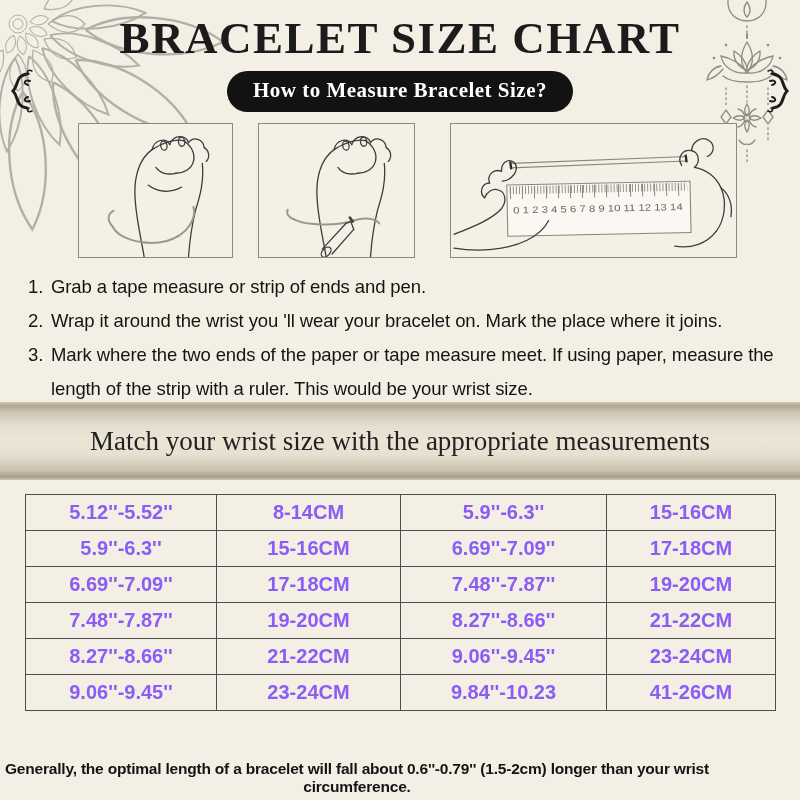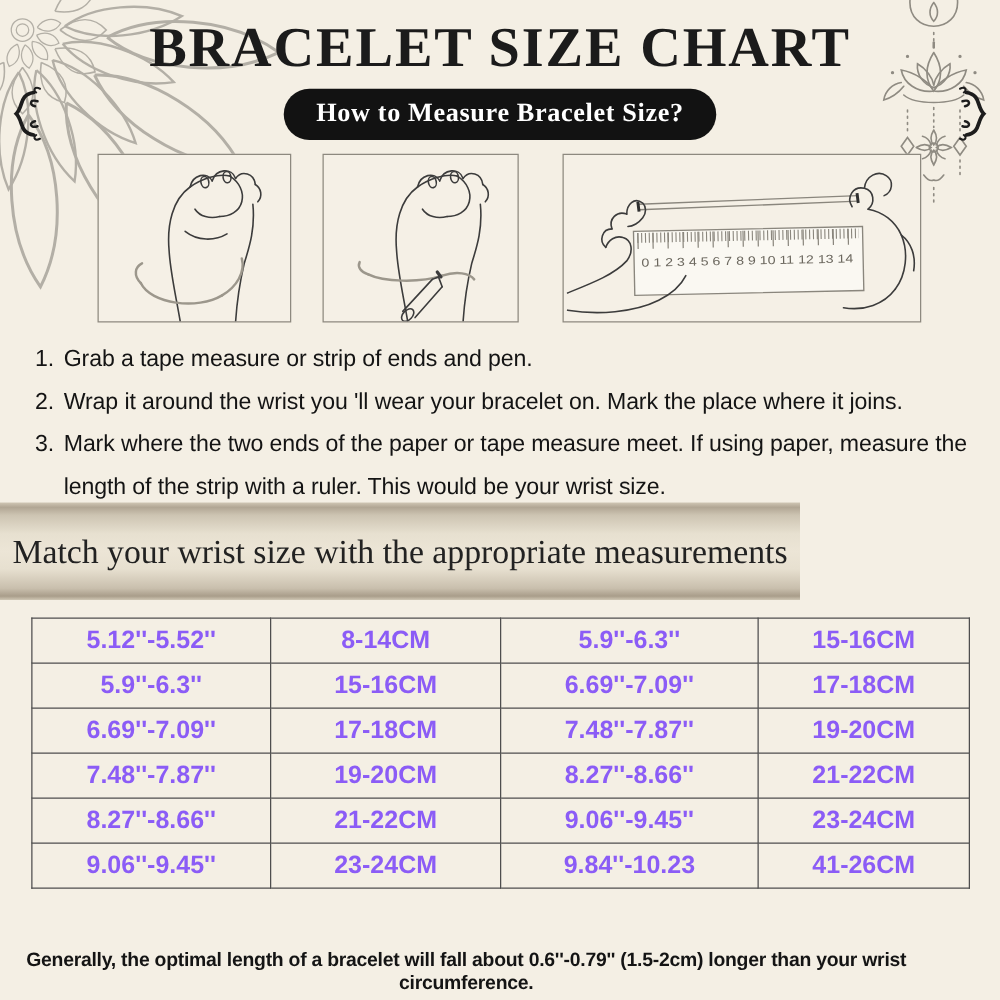--- a/index.html
+++ b/index.html
@@ -44,7 +44,7 @@
   .instr .txt { flex:1; }
 
   .banner {
-    position:absolute; top:402px; left:0; width:640px; height:78px;
+    position:absolute; top:402px; left:0; width:800px; height:78px;
     background:linear-gradient(180deg,#cfc6b4 0%,#b1a694 5%,#cdc4b2 13%,
                #e7e0d0 32%,#ece5d6 50%,#e7e0d0 68%,#c9bfad 88%,#a99d8a 96%,#cfc6b4 100%);
     display:flex; flex-direction:column; justify-content:center; text-align:center;

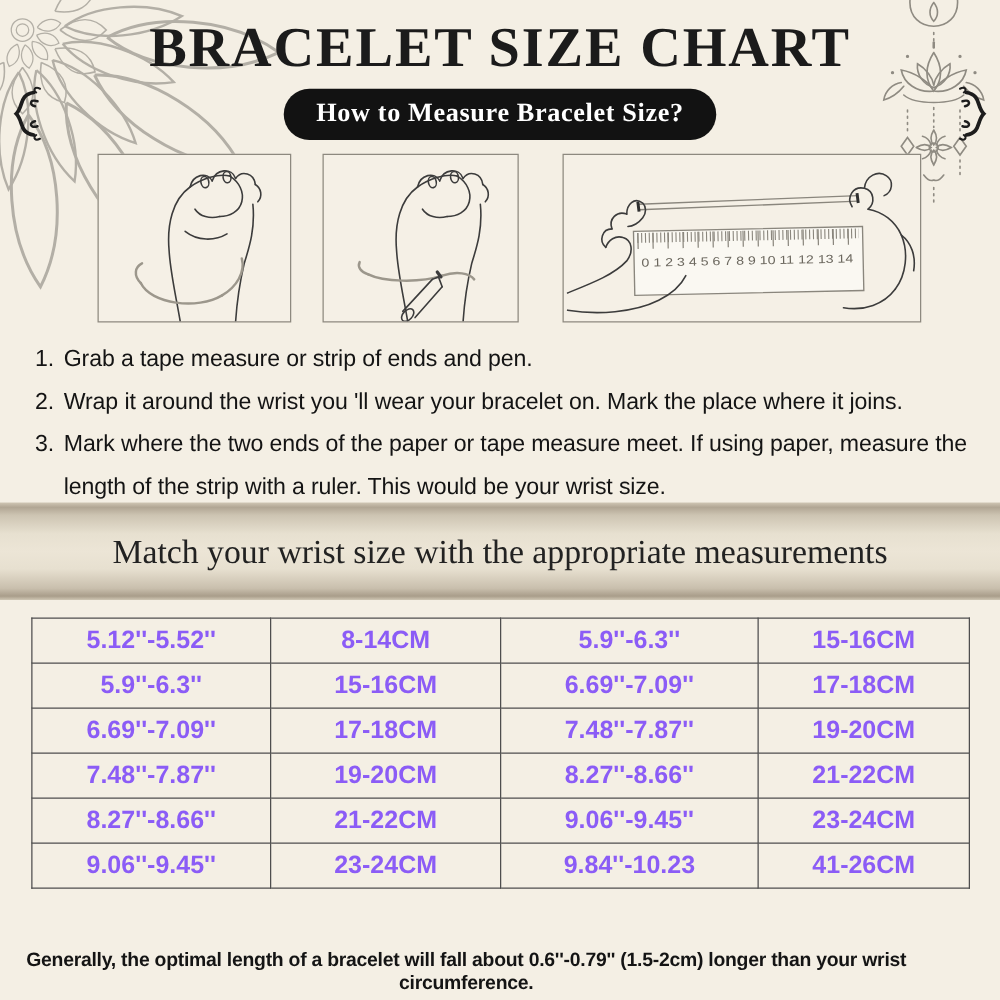--- a/index.html
+++ b/index.html
@@ -65,7 +65,7 @@
   }
 
   .footnote {
-    position:absolute; top:760px; left:16px; width:714px; text-align:center;
+    position:absolute; top:760px; left:0; width:714px; text-align:center;
     font-size:15.5px; font-weight:bold; letter-spacing:-0.2px; color:#141414;
   }
 </style>

